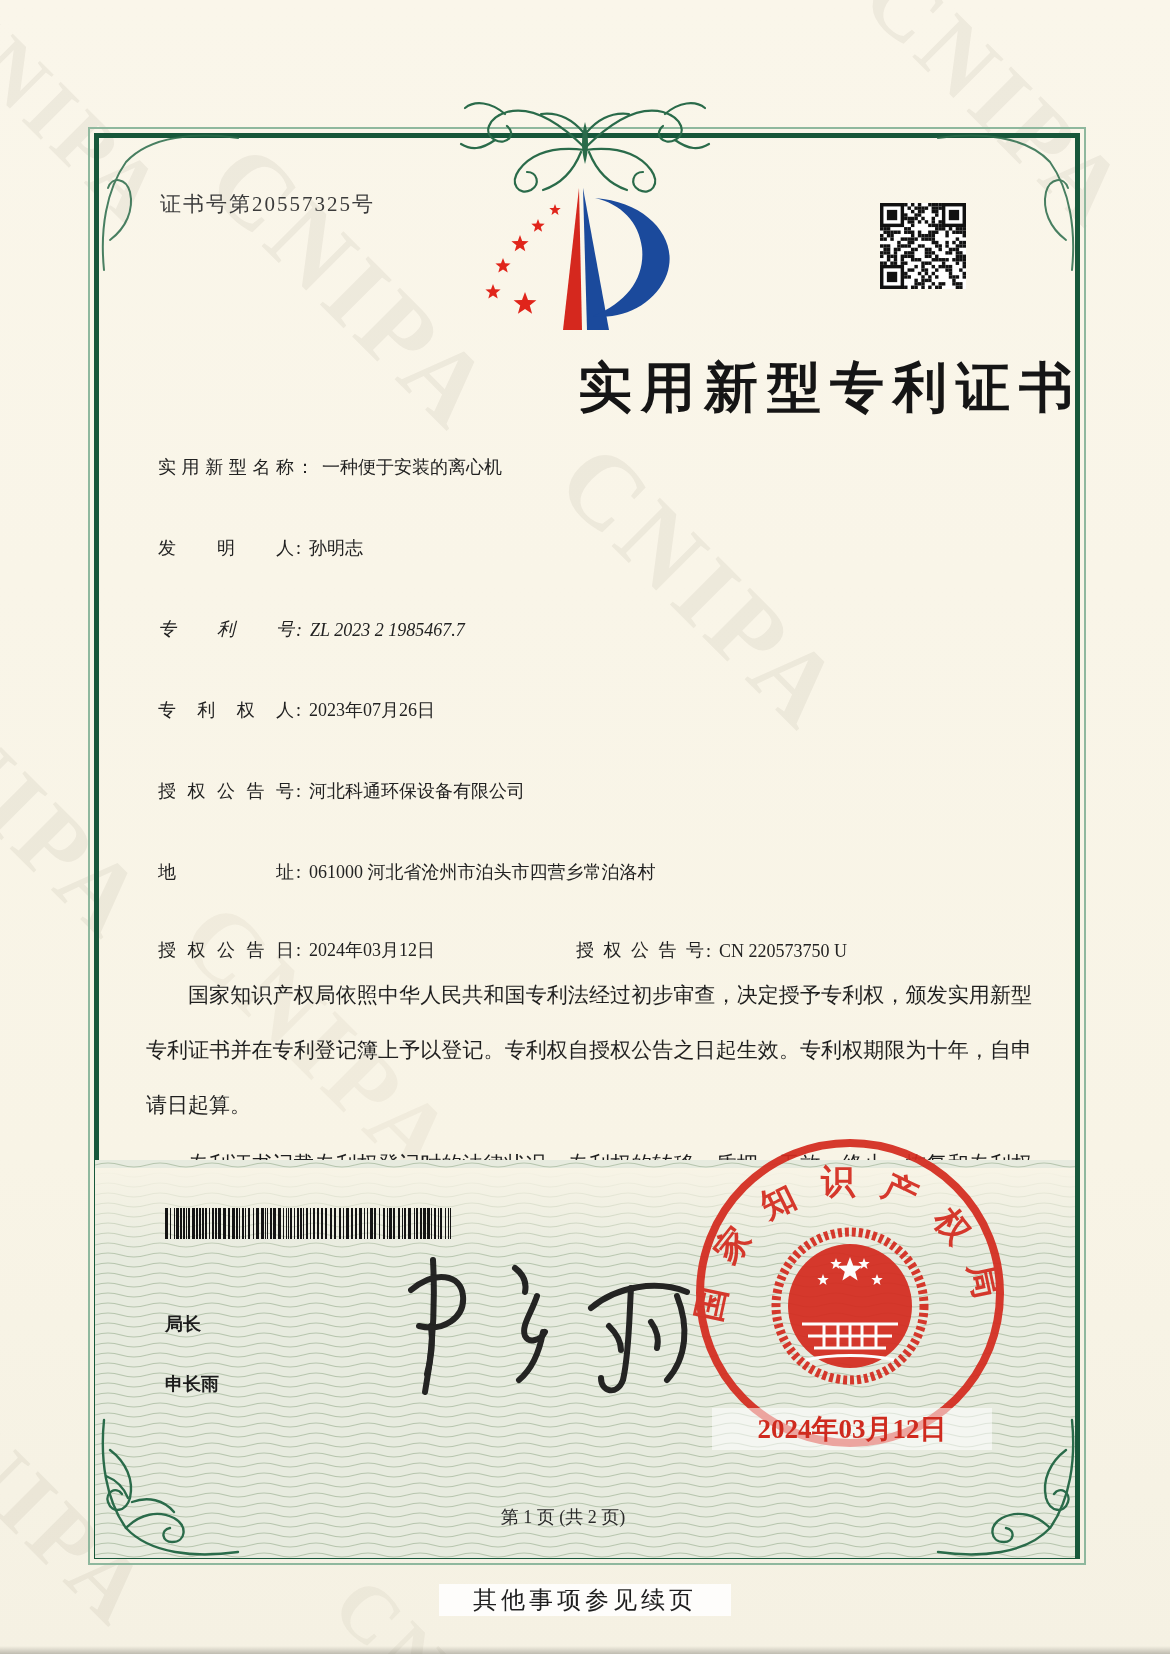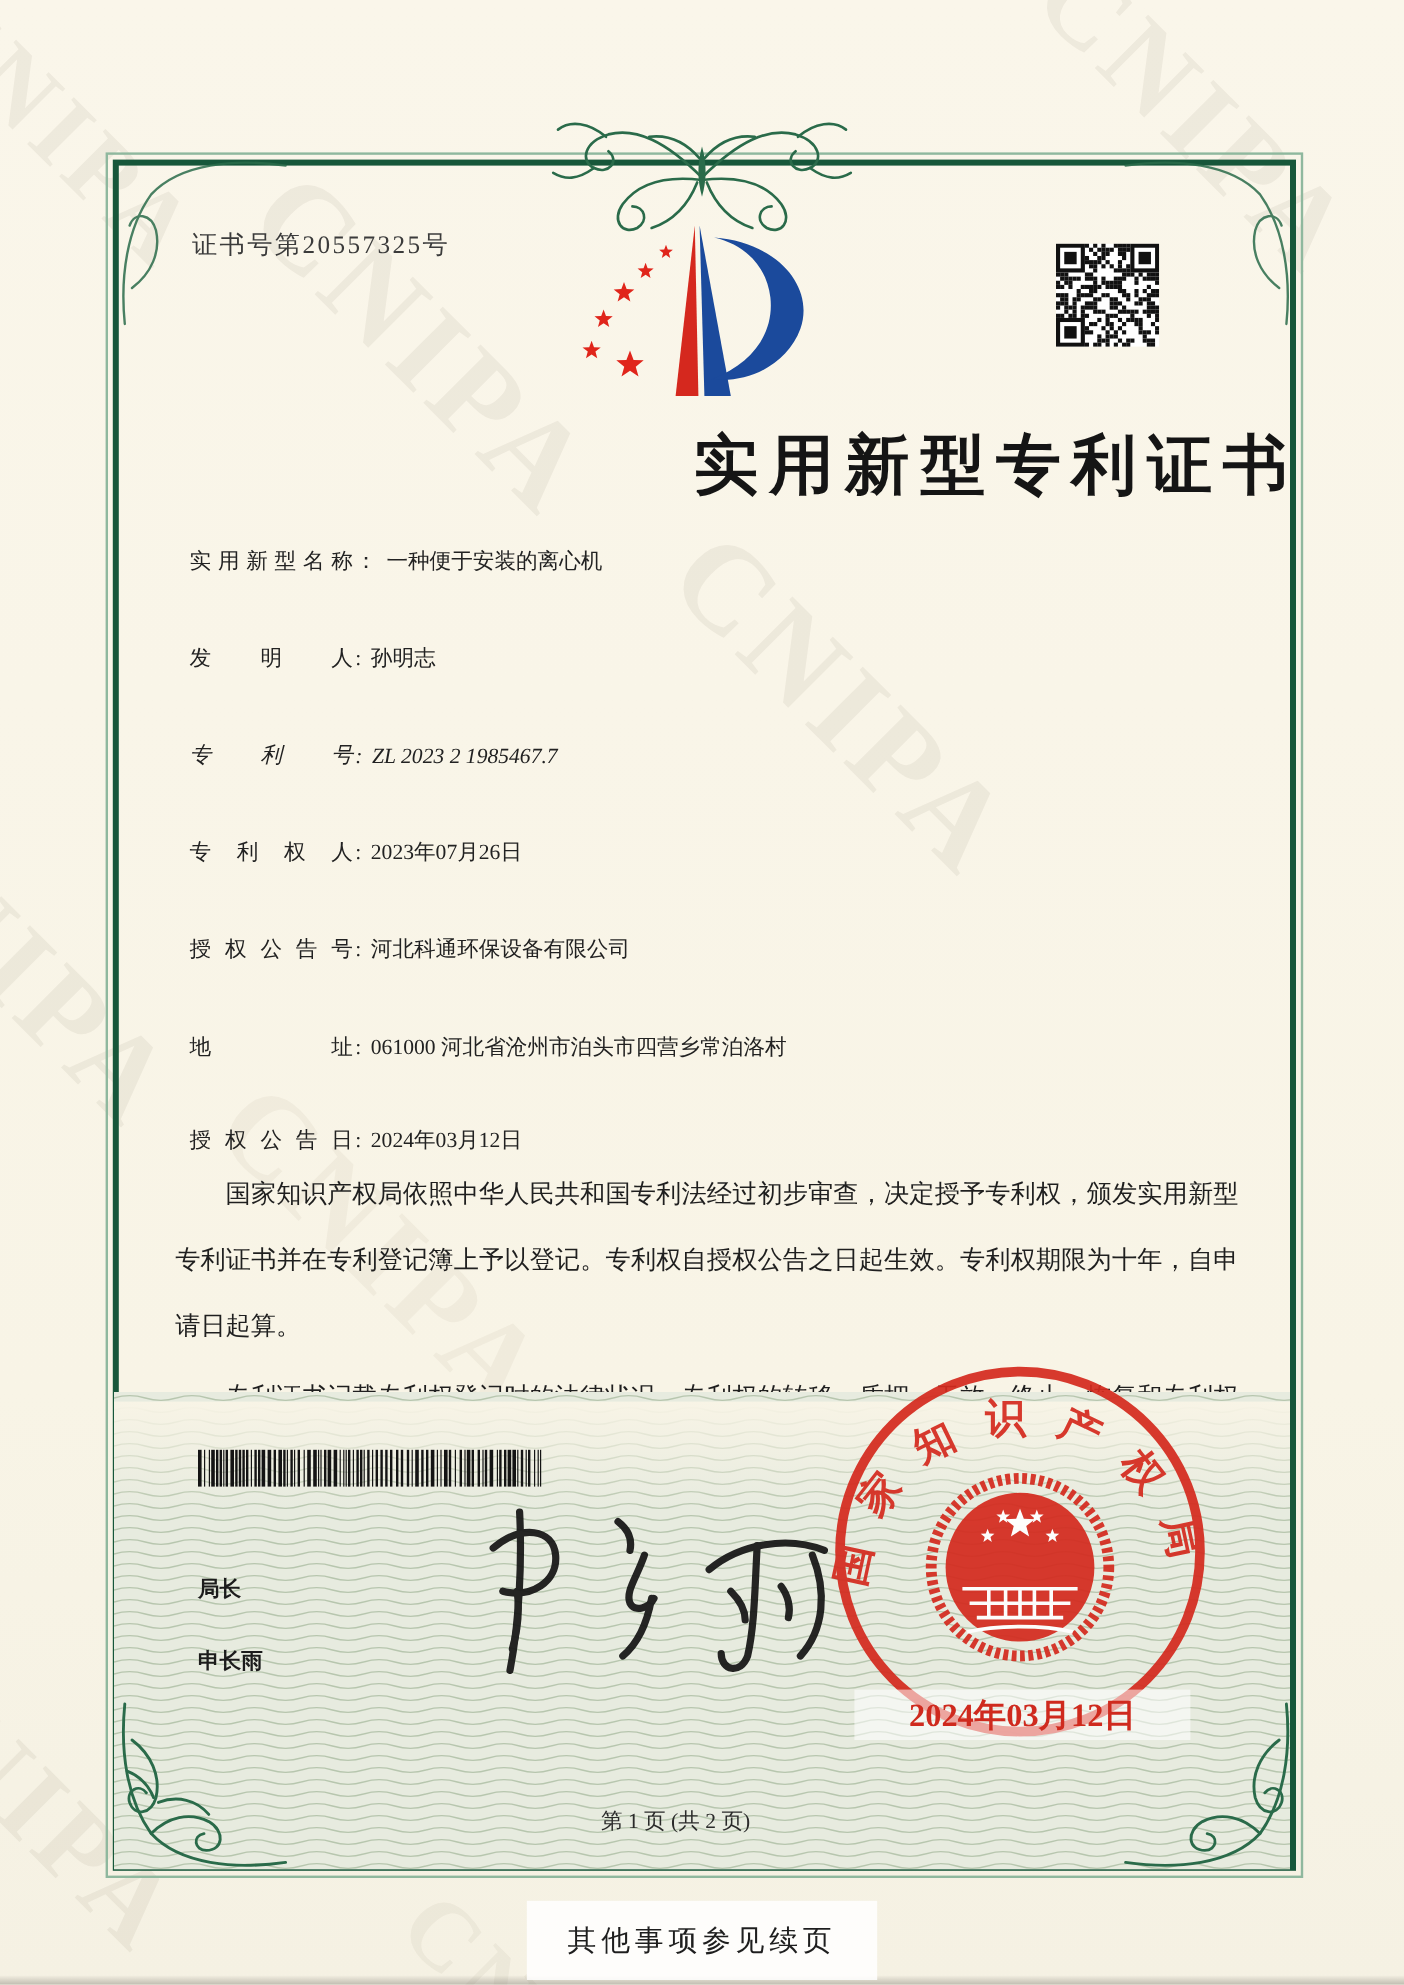--- a/index.html
+++ b/index.html
@@ -412,6 +412,9 @@
     </div>
     <div class="frow" style="top:938px;width:880px;">
       <span class="f-label">授权公告日</span><span class="f-colon">:</span><span>2024年03月12日</span>
+      <span class="grant2">
+        <span class="f-label" style="width:128px;">授权公告号</span><span class="f-colon">:</span><span>CN 220573750 U</span>
+      </span>
     </div>
   </div>
 

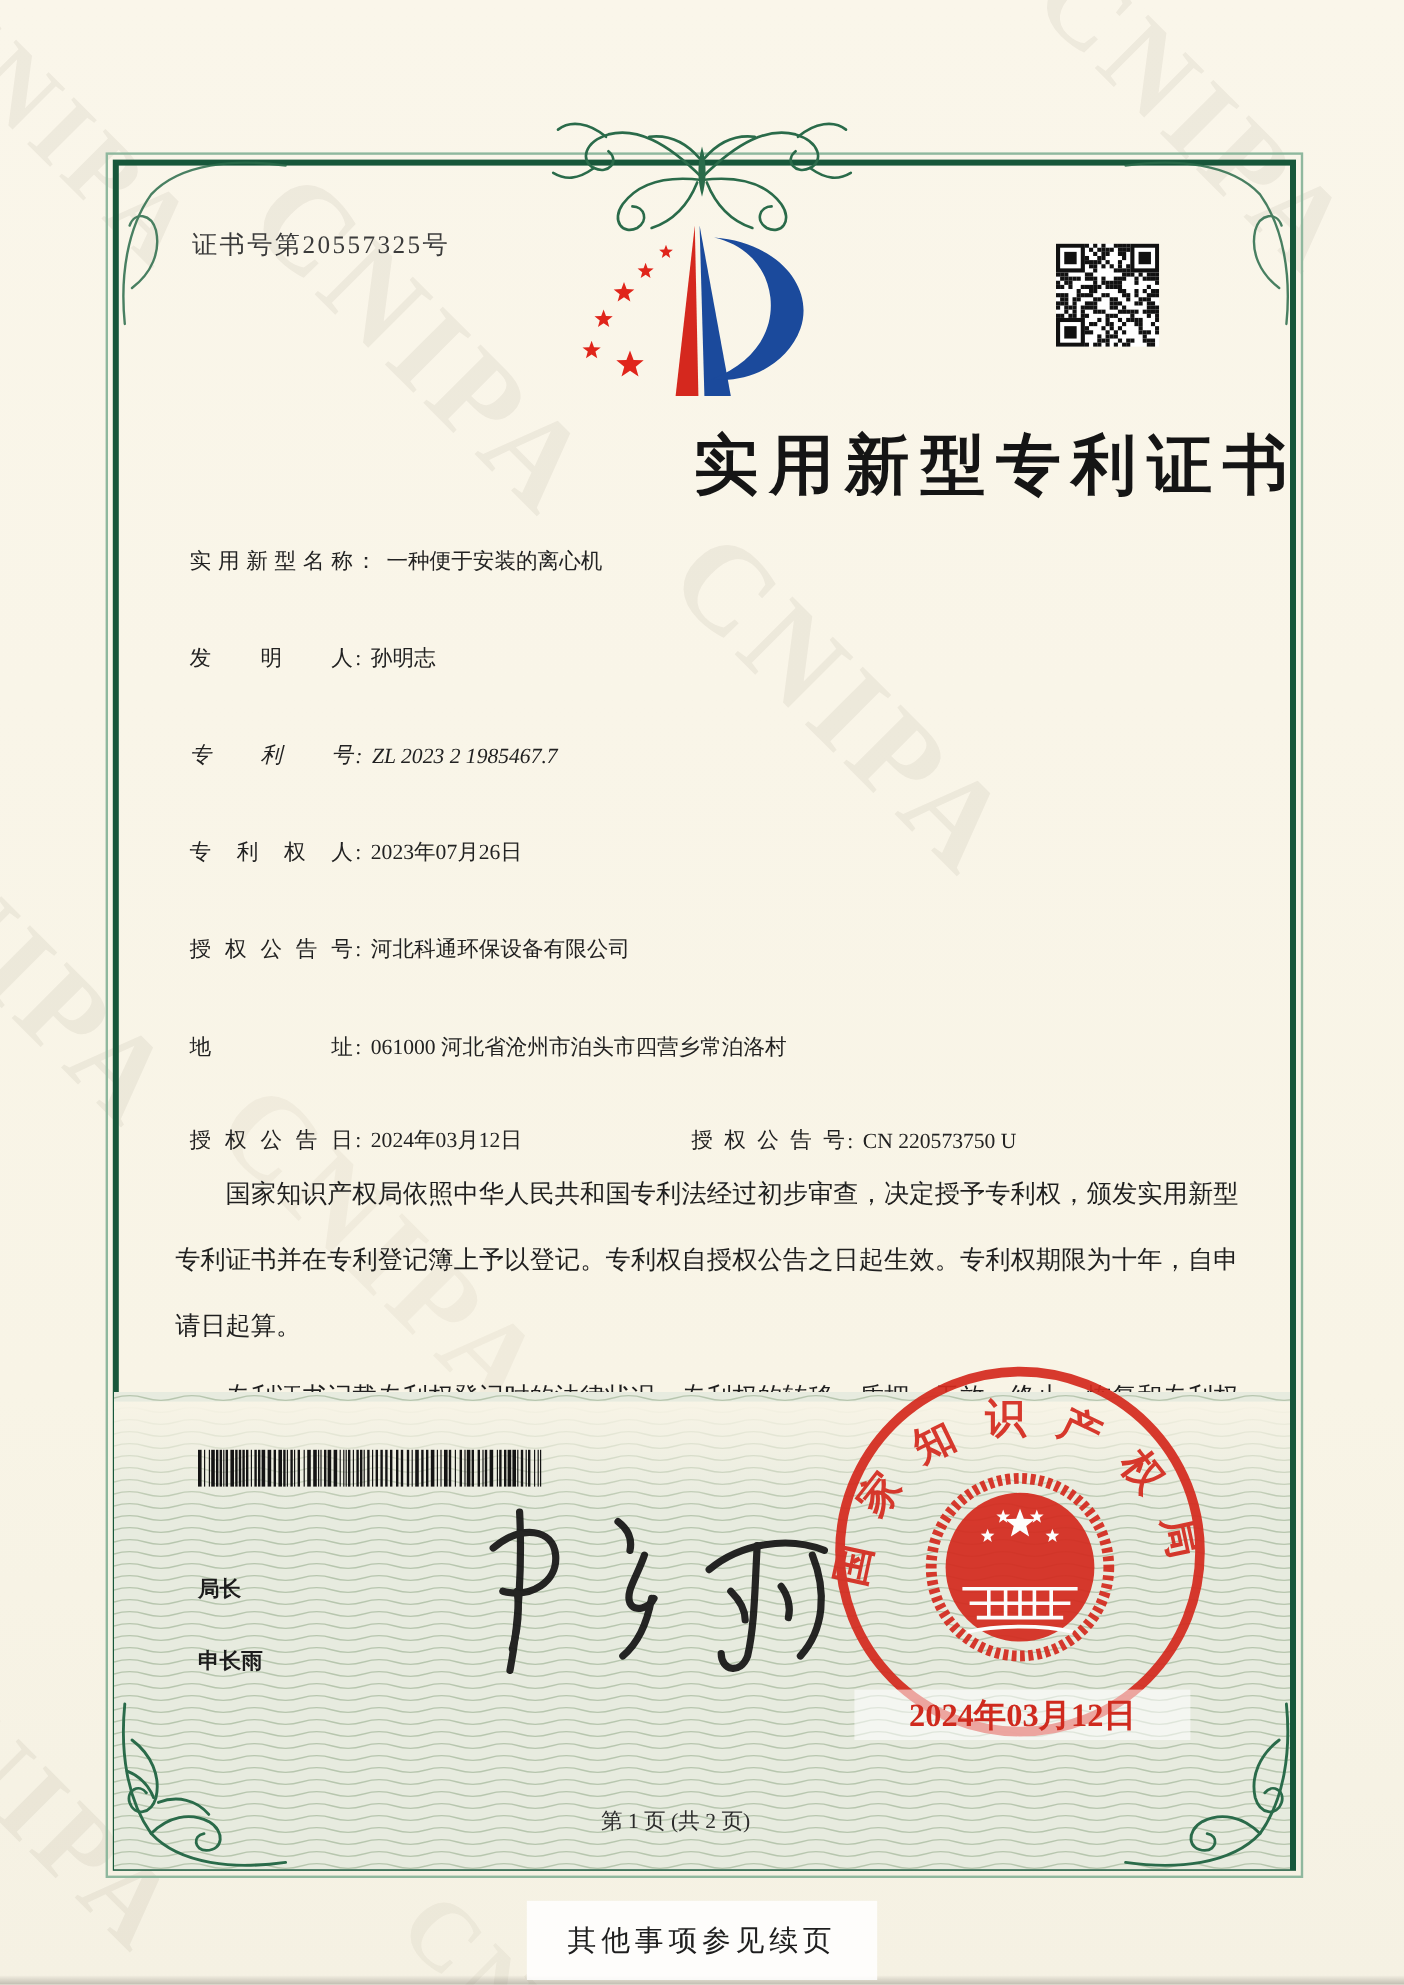--- a/index.html
+++ b/index.html
@@ -43,7 +43,7 @@
              font-size:27px;font-weight:bold;color:#cf2a1e;background:rgba(255,255,255,.55);padding:3px 0;}
   .pfooter{position:absolute;left:88px;top:1505px;width:950px;text-align:center;font-size:18px;color:#2a2a2a;z-index:3;}
   .note{position:absolute;left:88px;top:1584px;width:994px;text-align:center;z-index:3;}
-  .note span{display:inline-block;background:rgba(255,255,255,.85);padding:17px 34px;font-size:24px;
+  .note span{display:inline-block;background:rgba(255,255,255,.85);padding:0 34px;font-size:24px;
              letter-spacing:4px;color:#1e1e1e;}
   .orn{position:absolute;z-index:2;}
   .qr{position:absolute;left:880px;top:203px;width:86px;height:86px;}

